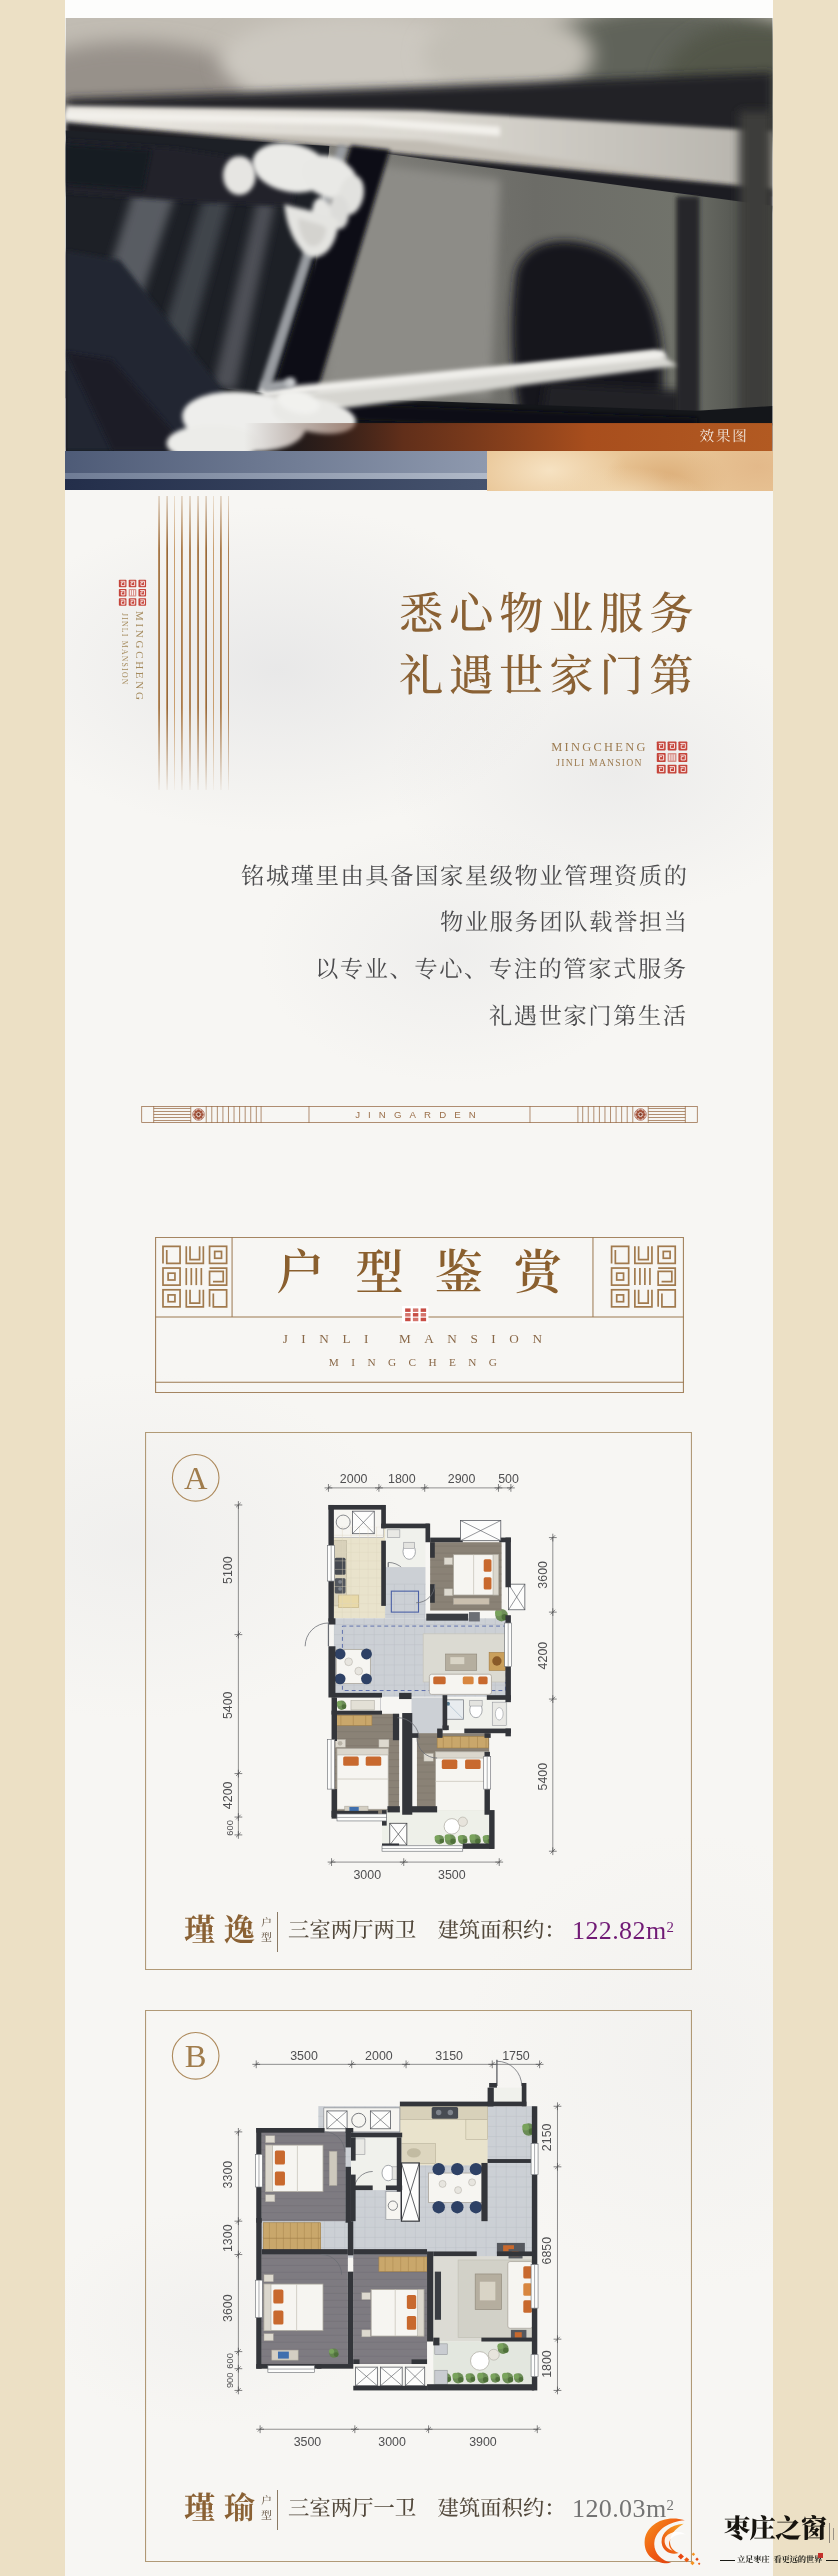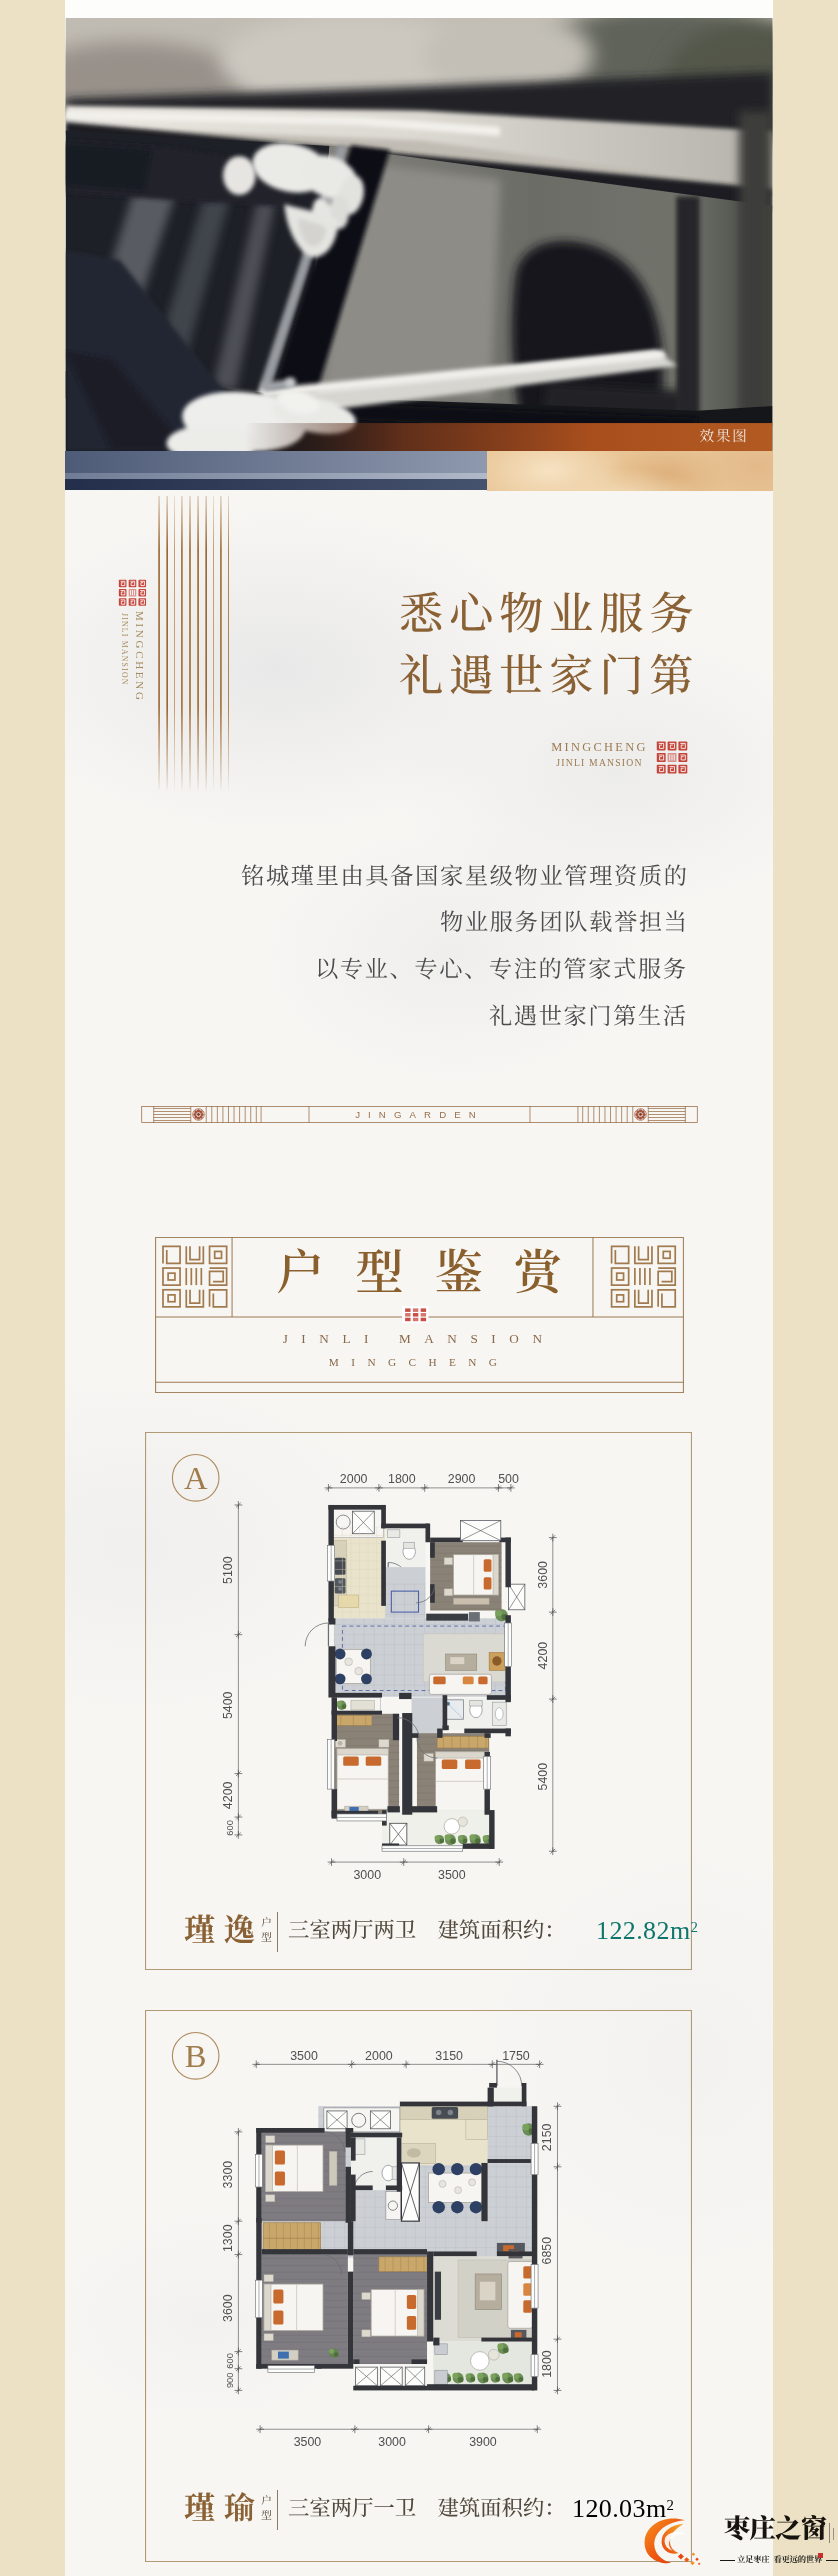--- a/index.html
+++ b/index.html
@@ -831,7 +831,7 @@
         <use href="#g72" transform="translate(330.0 23.6) scale(0.02750)"></use>
       </g>
     </svg>
-    <div class="abs serif" style="left:596px;top:1916px;font-size:26px;color:#0f766e;letter-spacing:0.4px">122.82m<span style="font-size:14.8px;vertical-align:7px">2</span></div>
+    <div class="abs serif" style="left:572px;top:1916px;font-size:26px;color:#701a75;letter-spacing:0.4px">122.82m<span style="font-size:14.8px;vertical-align:7px">2</span></div>
 <svg class="abs" style="left:145px;top:2010px" width="547" height="552" viewBox="187 2588 704 711" xmlns="http://www.w3.org/2000/svg">
       <rect x="187.5" y="2588.5" width="703" height="710" fill="none" stroke="#a58a62" stroke-width="1.2"></rect>
       <circle cx="252" cy="2647" r="30" fill="none" stroke="#ad8a5c" stroke-width="1.4"></circle>

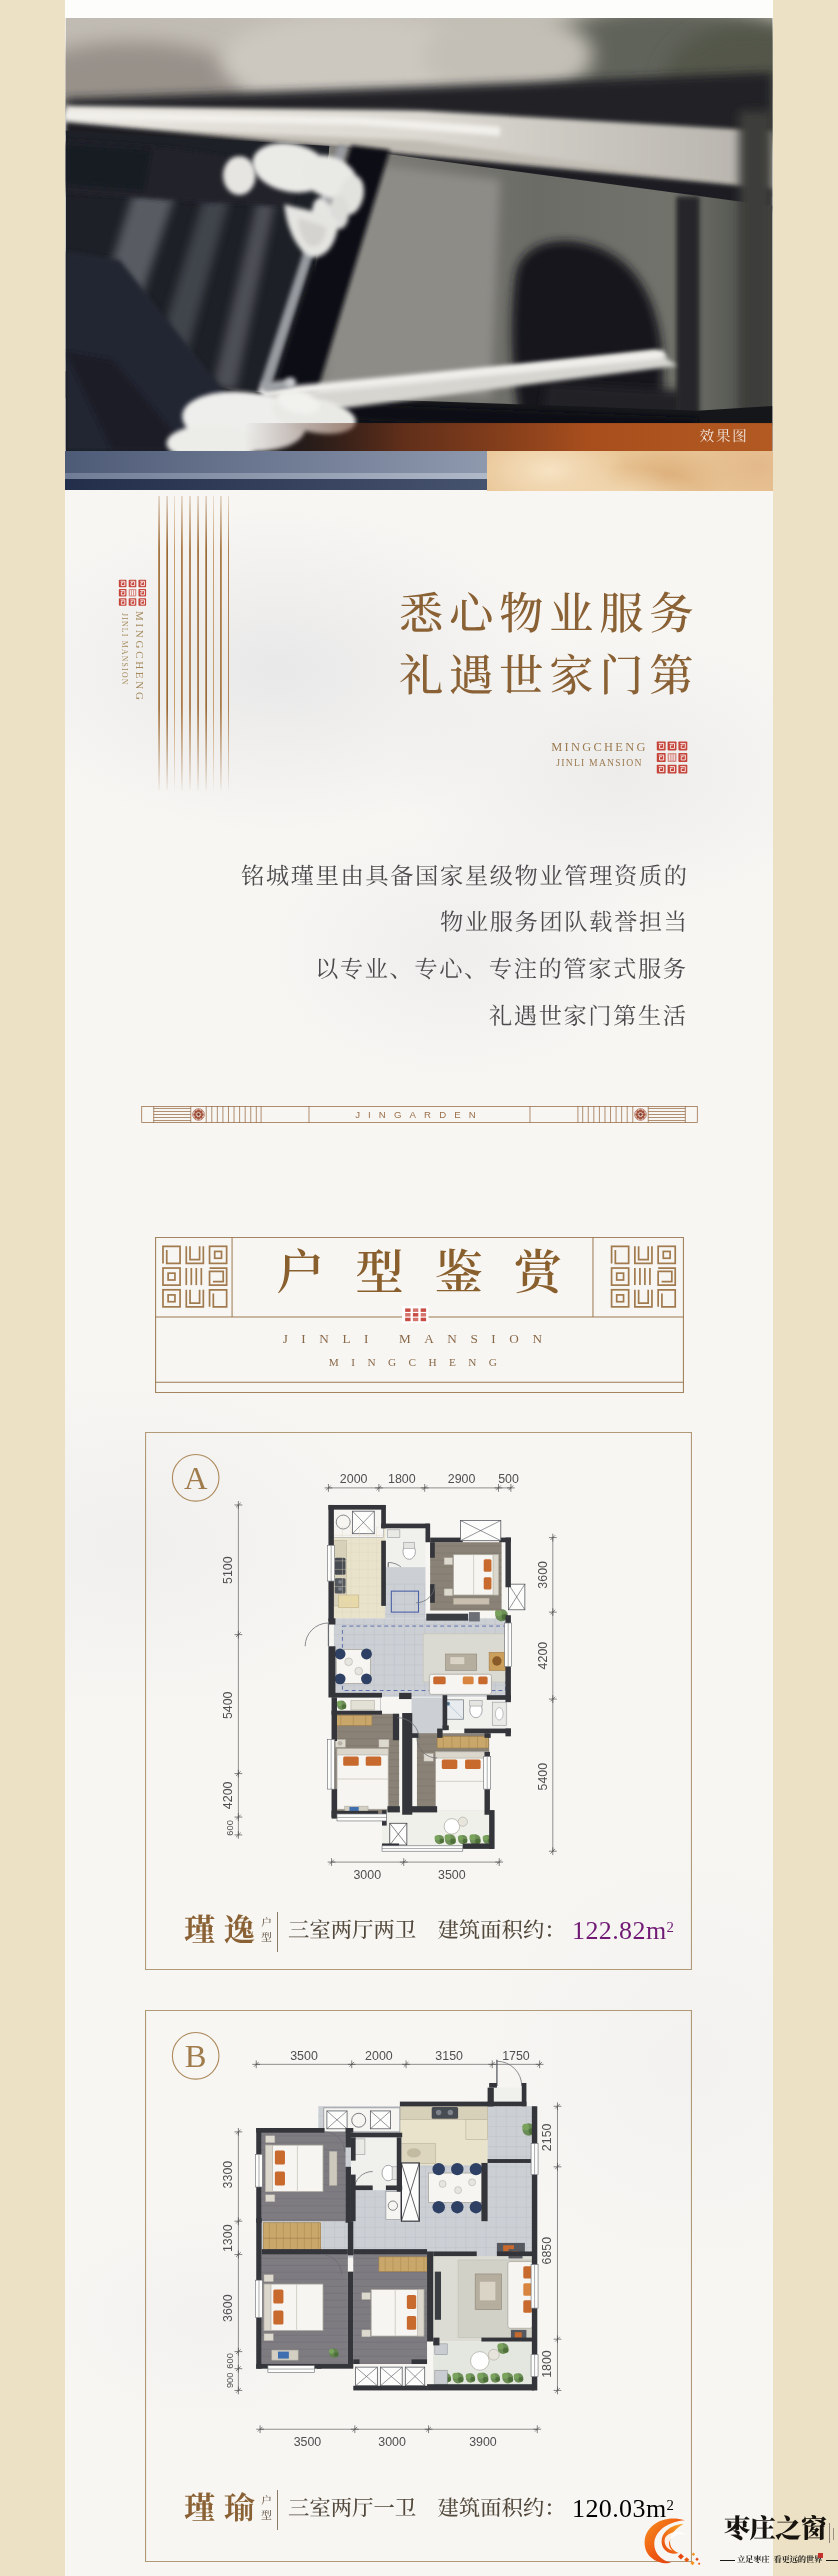--- a/index.html
+++ b/index.html
@@ -1264,7 +1264,7 @@
         <use href="#g72" transform="translate(330.0 23.6) scale(0.02750)"></use>
       </g>
     </svg>
-    <div class="abs serif" style="left:572px;top:2494px;font-size:26px;color:#000000;letter-spacing:0.4px">120.03m<span style="font-size:14.8px;vertical-align:7px">2</span></div>
+    <div class="abs serif" style="left:572px;top:2494px;font-size:26px;color:#737373;letter-spacing:0.4px">120.03m<span style="font-size:14.8px;vertical-align:7px">2</span></div>
 <svg class="abs" style="left:641px;top:2512px" width="67" height="59" viewBox="0 0 110 86" xmlns="http://www.w3.org/2000/svg">
       <defs>
         <linearGradient id="og" x1="0" y1="0" x2="1" y2="1">

